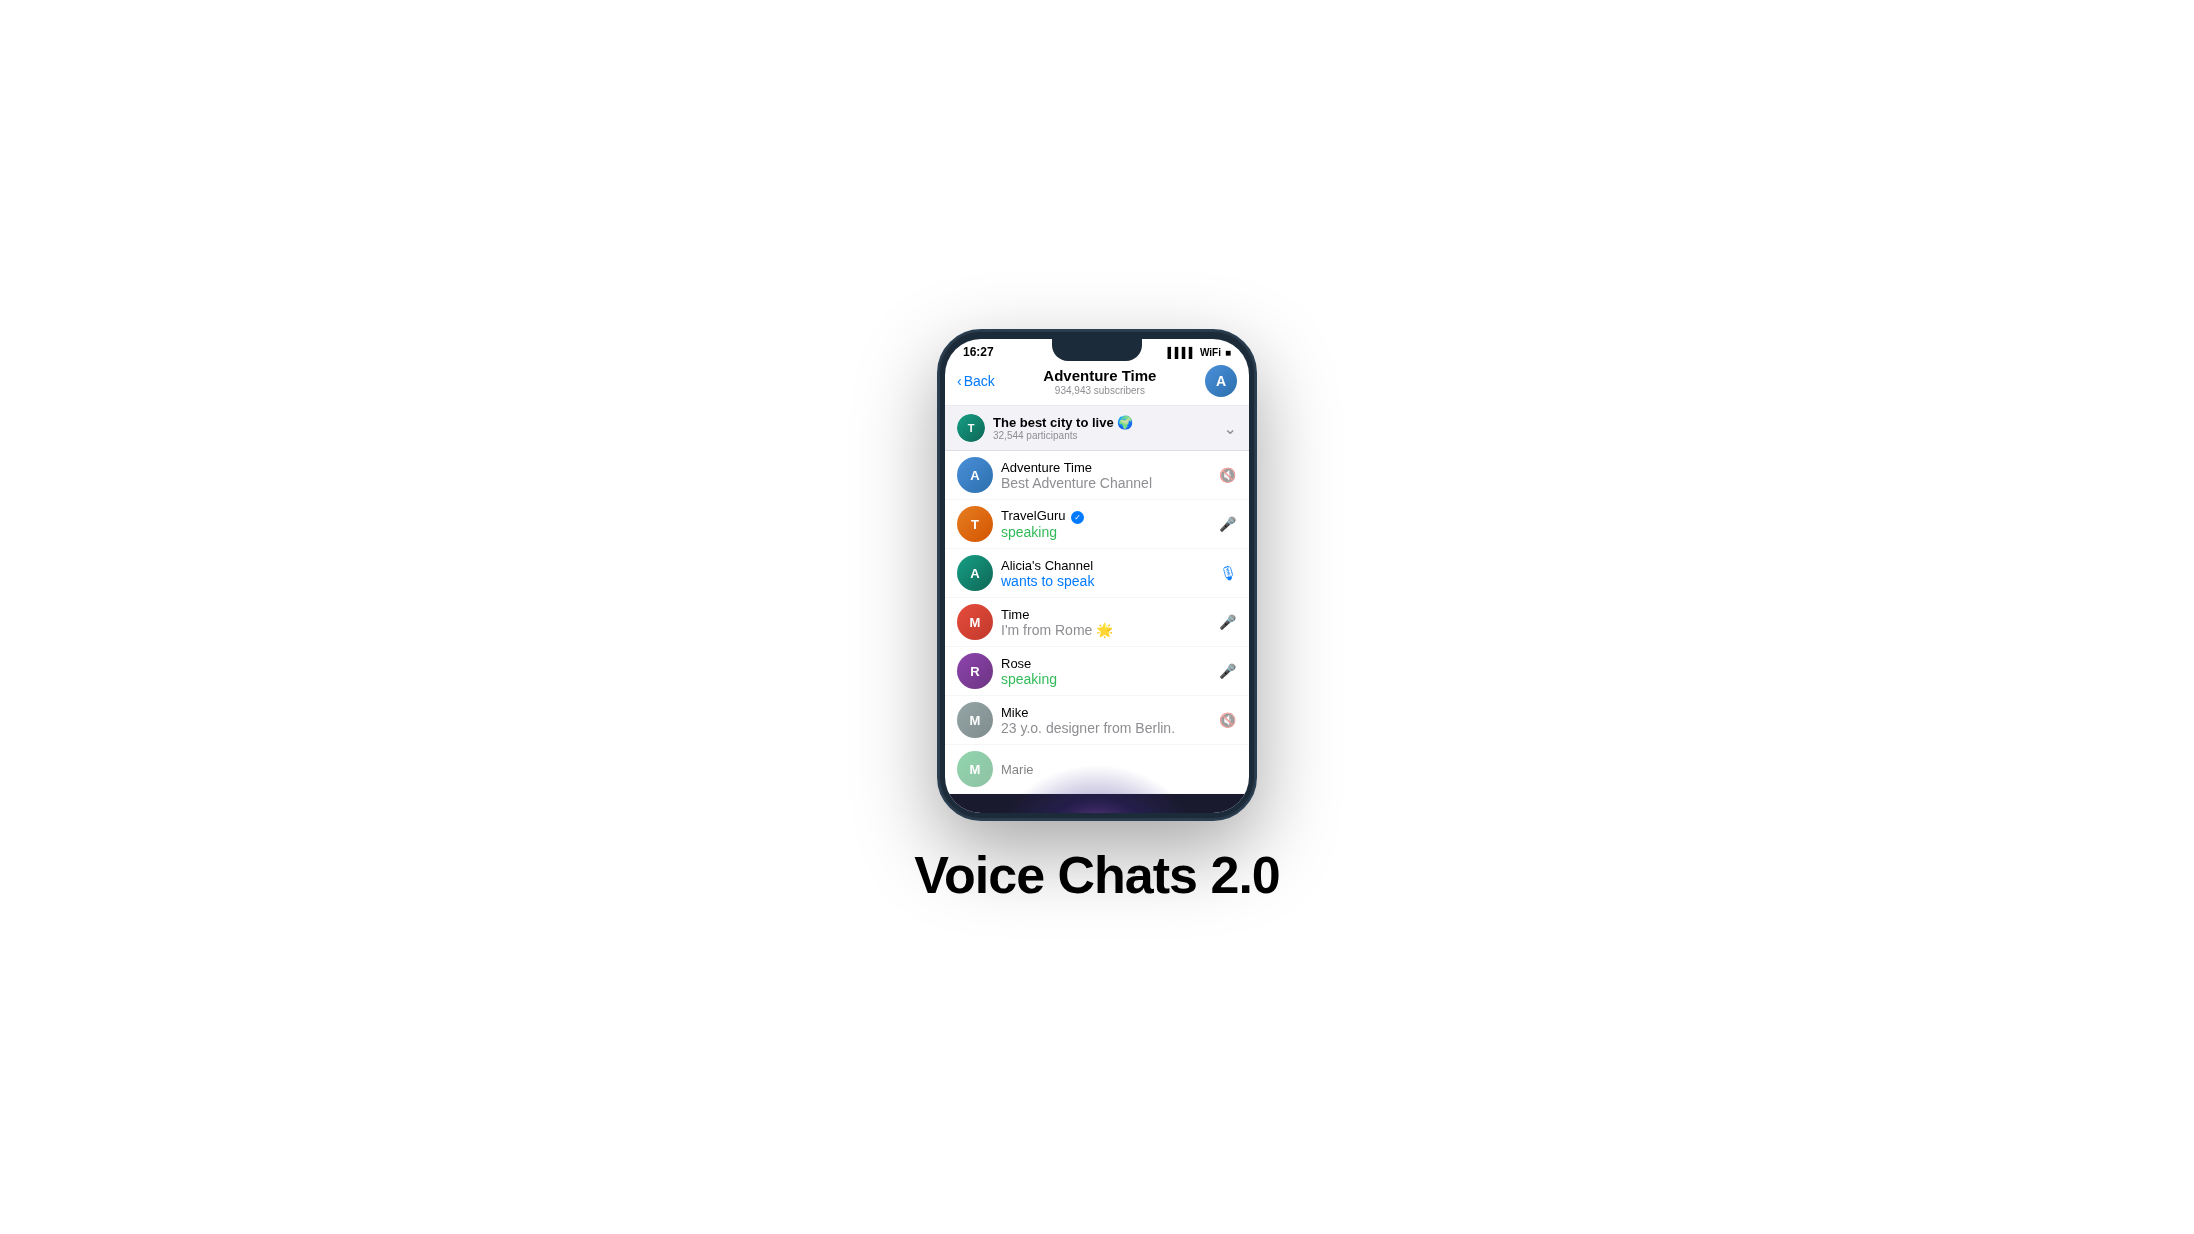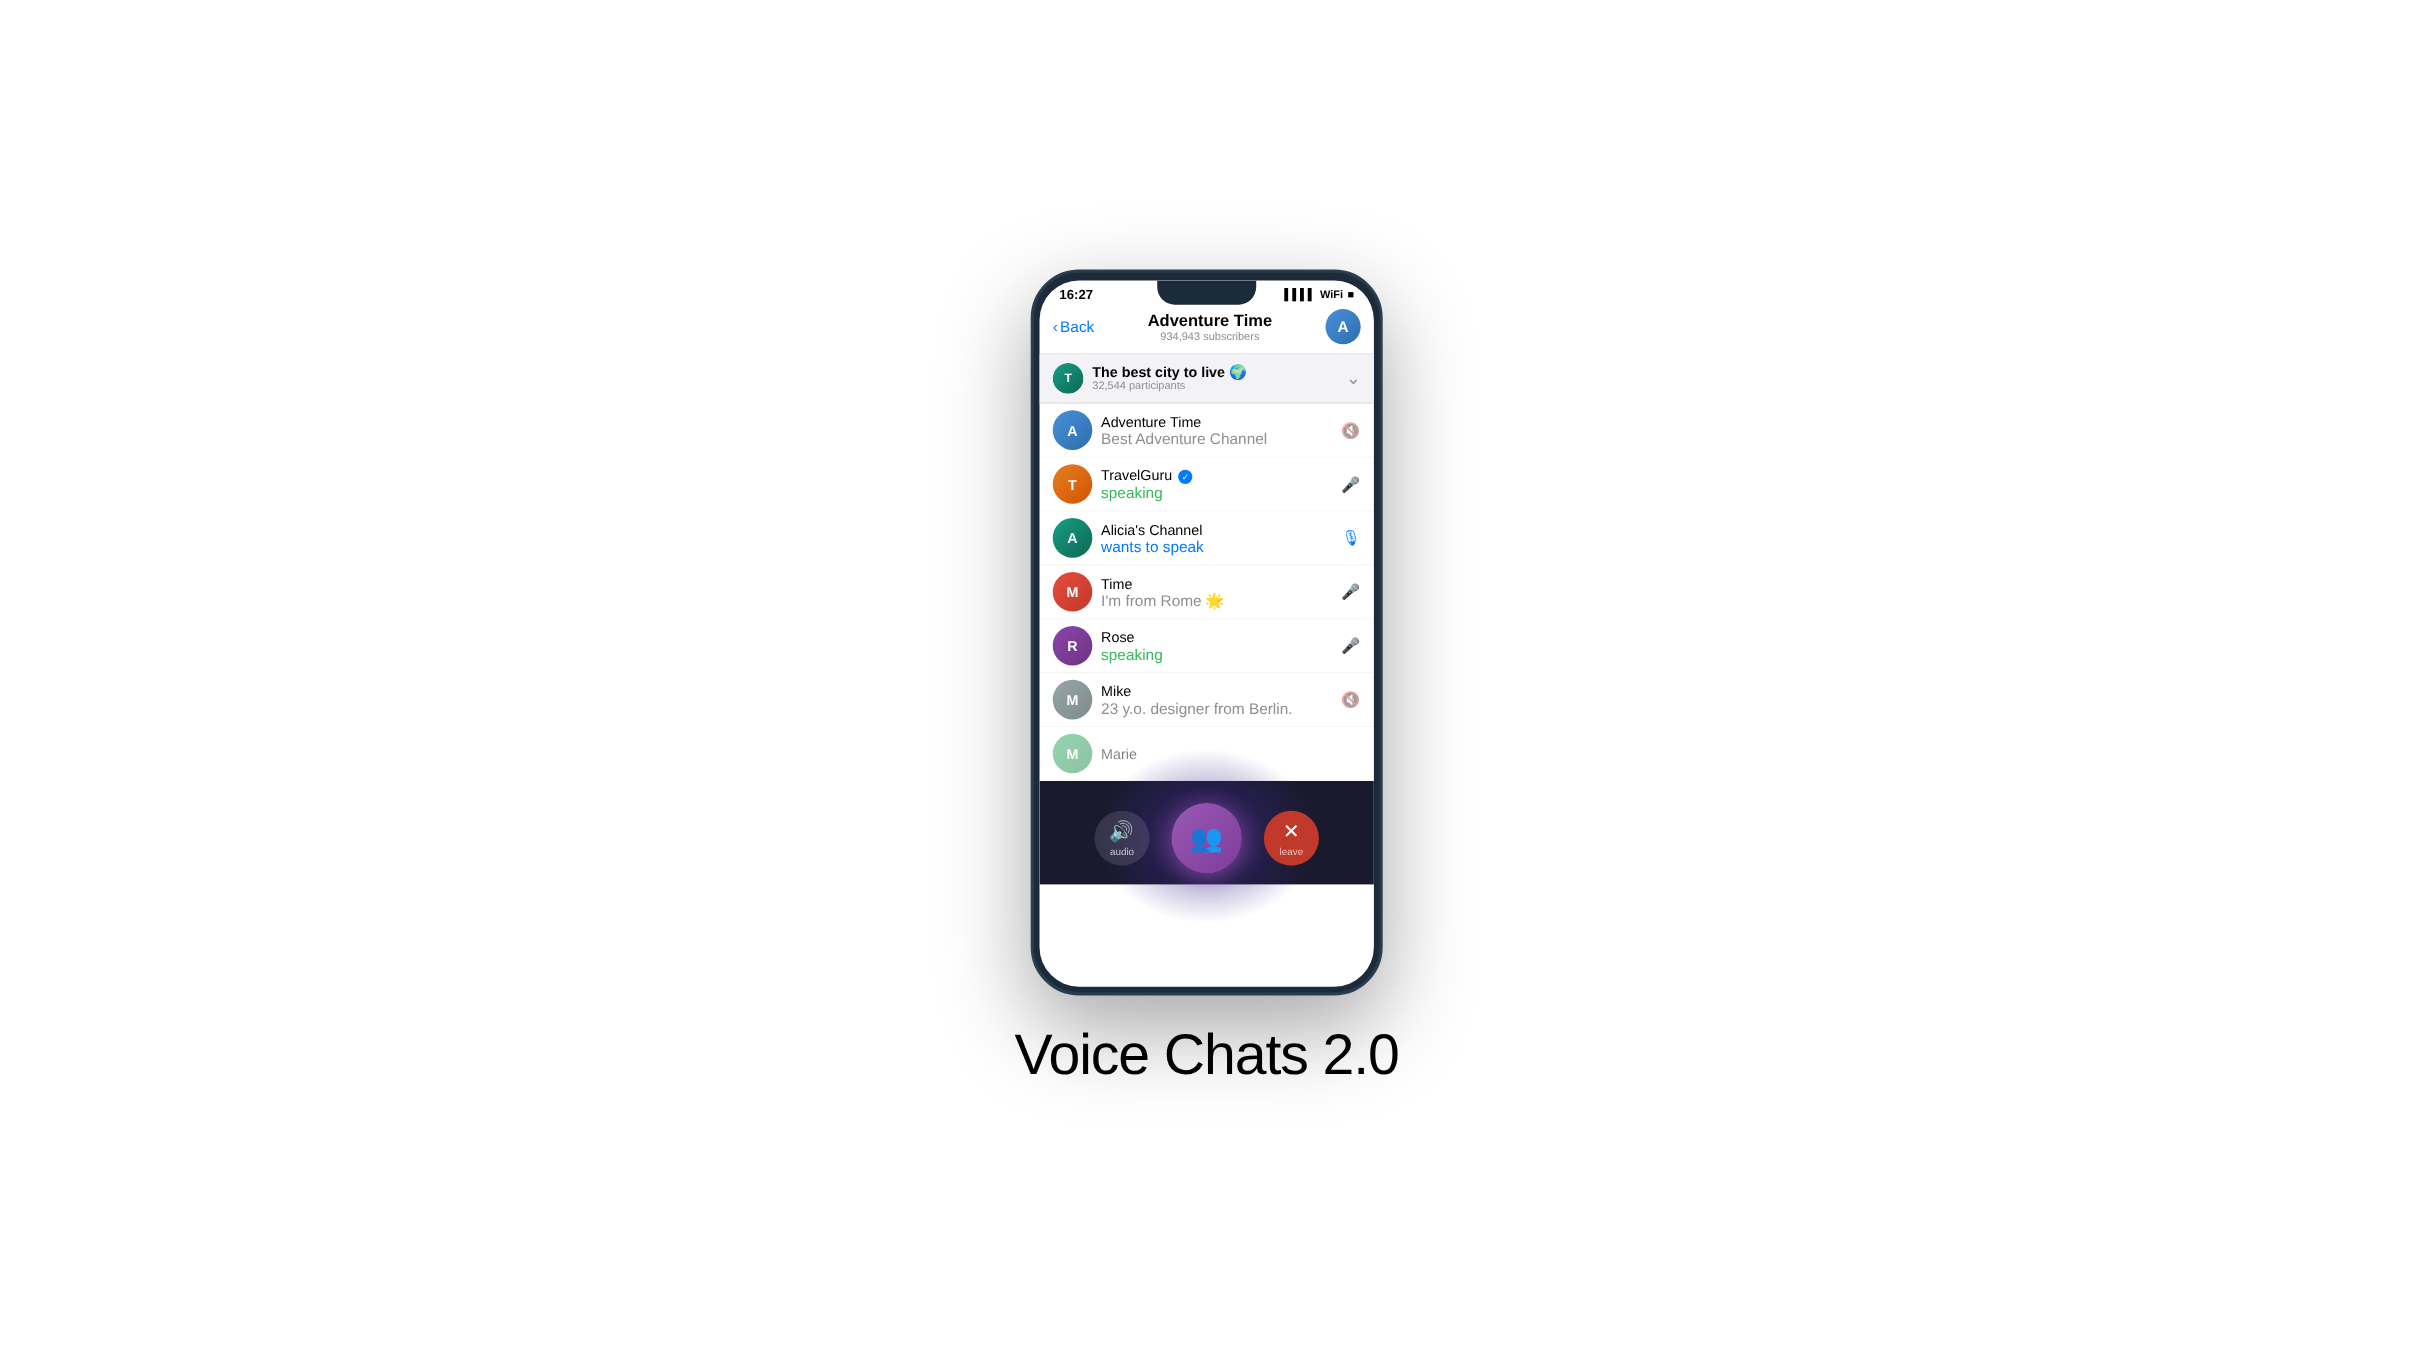--- a/index.html
+++ b/index.html
@@ -28,7 +28,7 @@
     .phone-container {
       position: relative;
       width: 320px;
-      height: 660px;
+      height: 492px;
     }
 
     

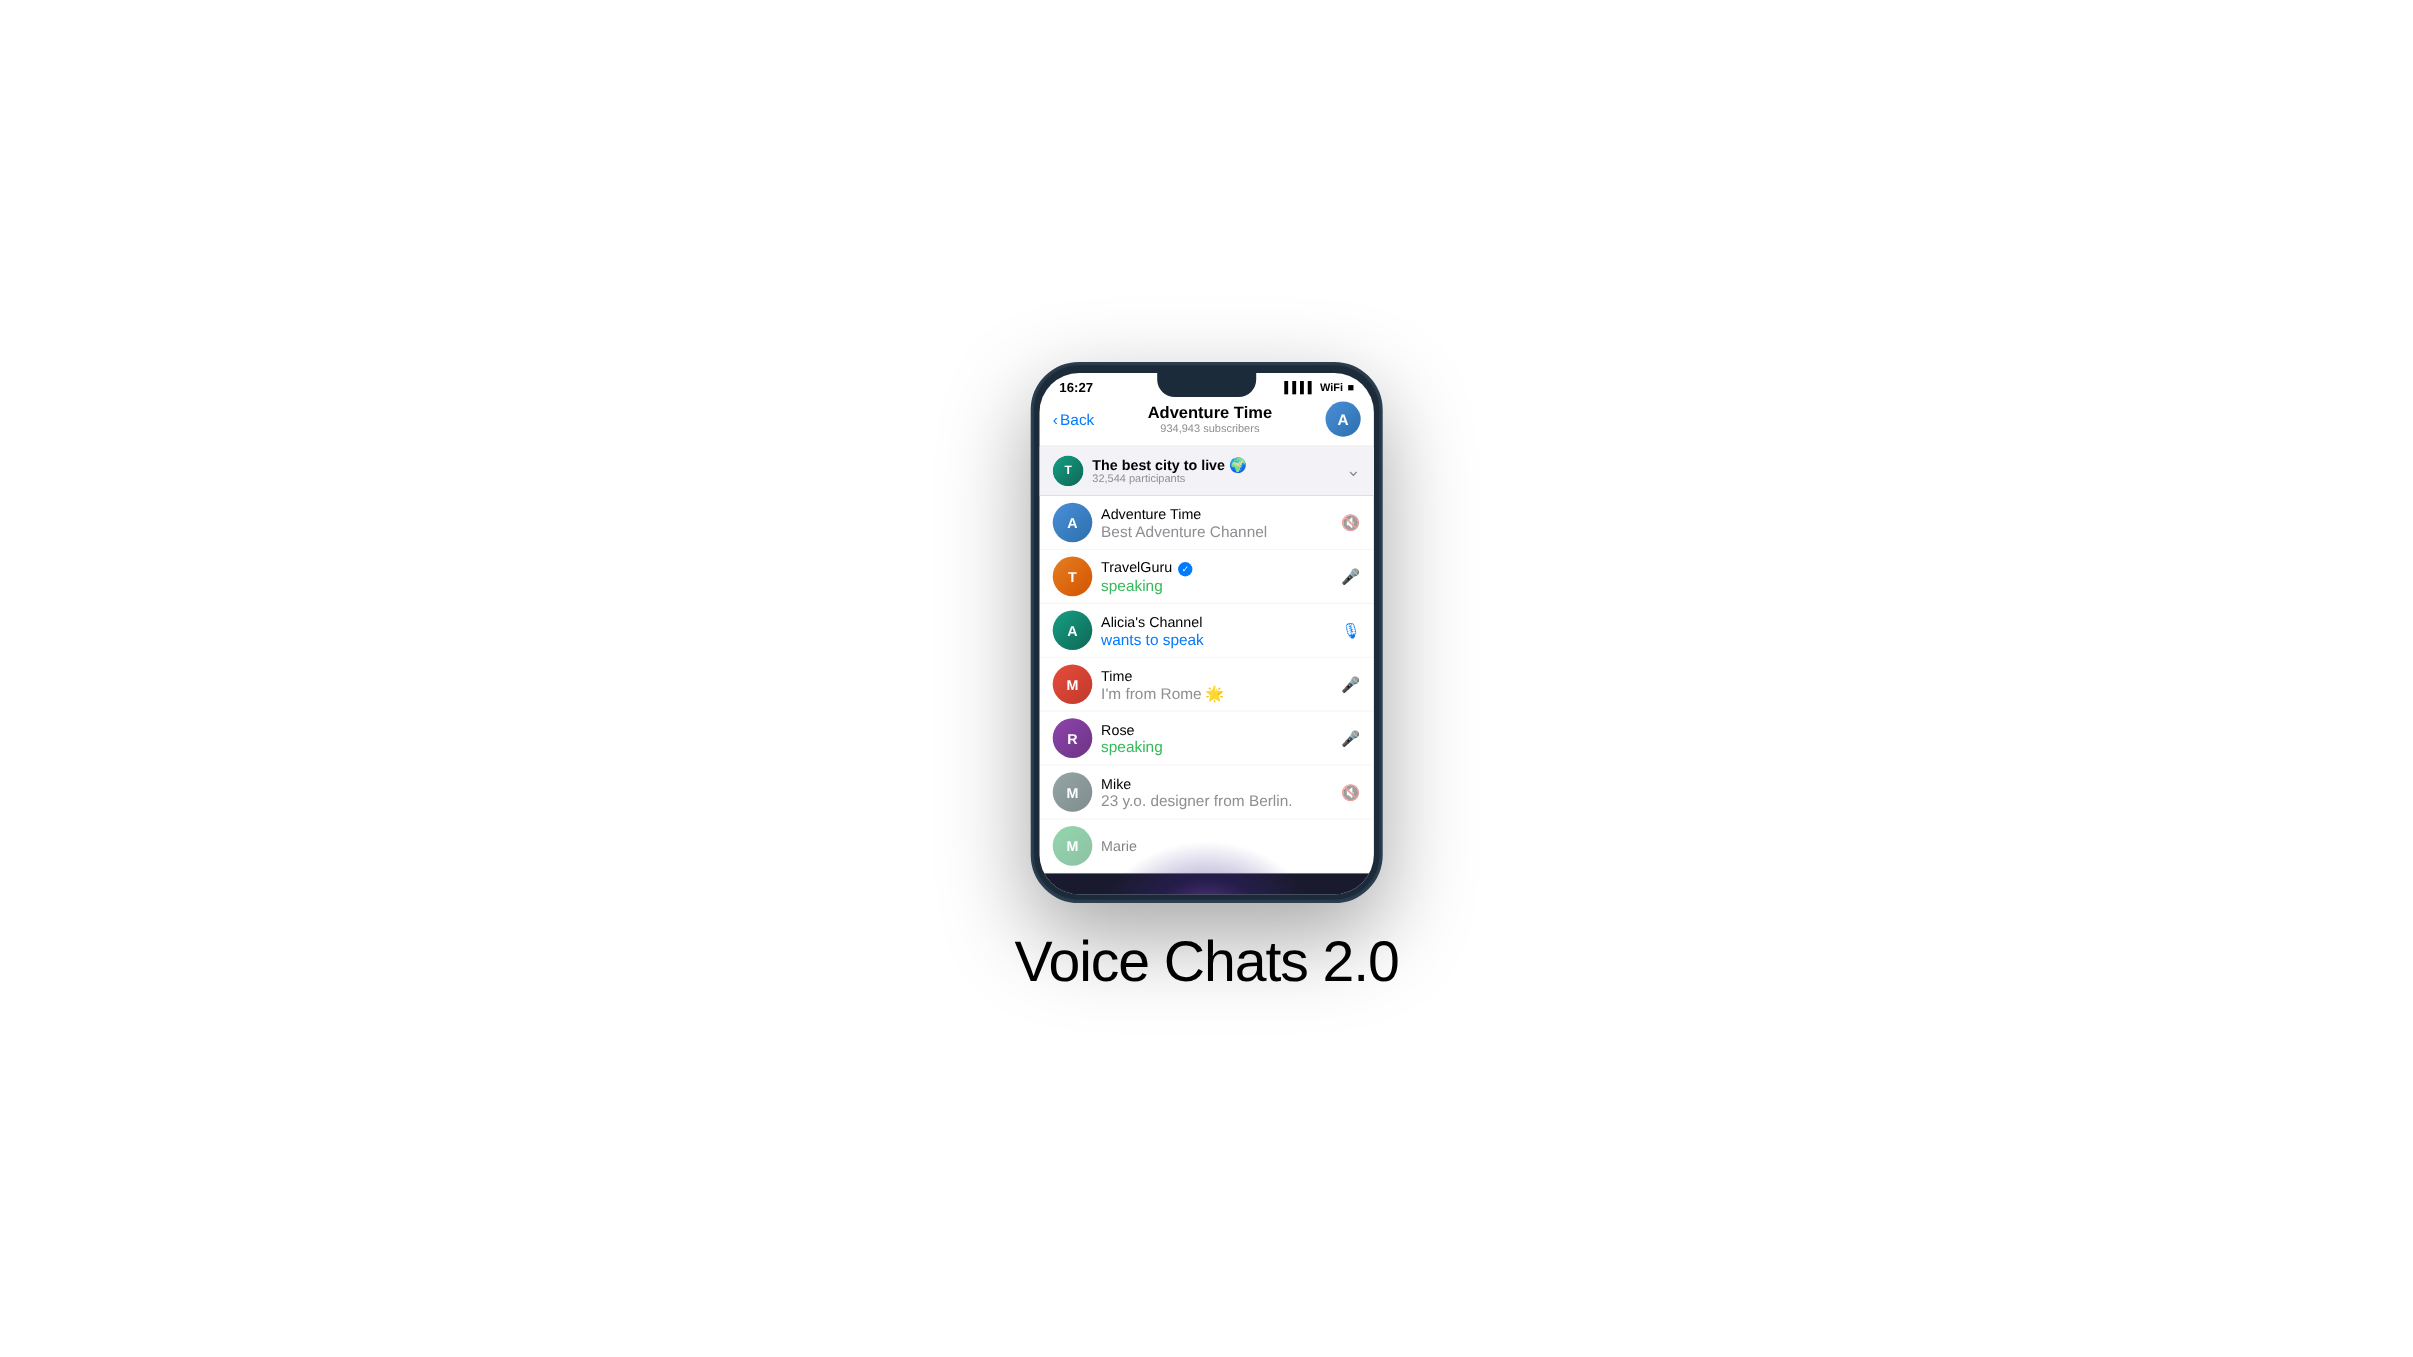--- a/index.html
+++ b/index.html
@@ -292,7 +292,7 @@
 
     .page-main-title {
       font-size: 52px;
-      font-weight: 400;
+      font-weight: 700;
       color: #000;
       letter-spacing: -1px;
     }

